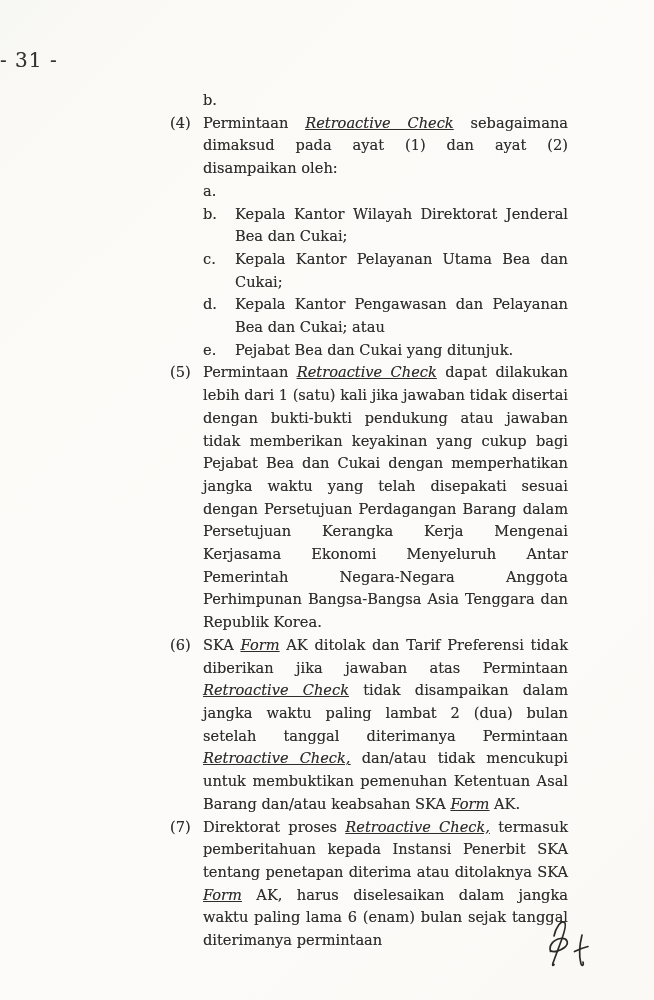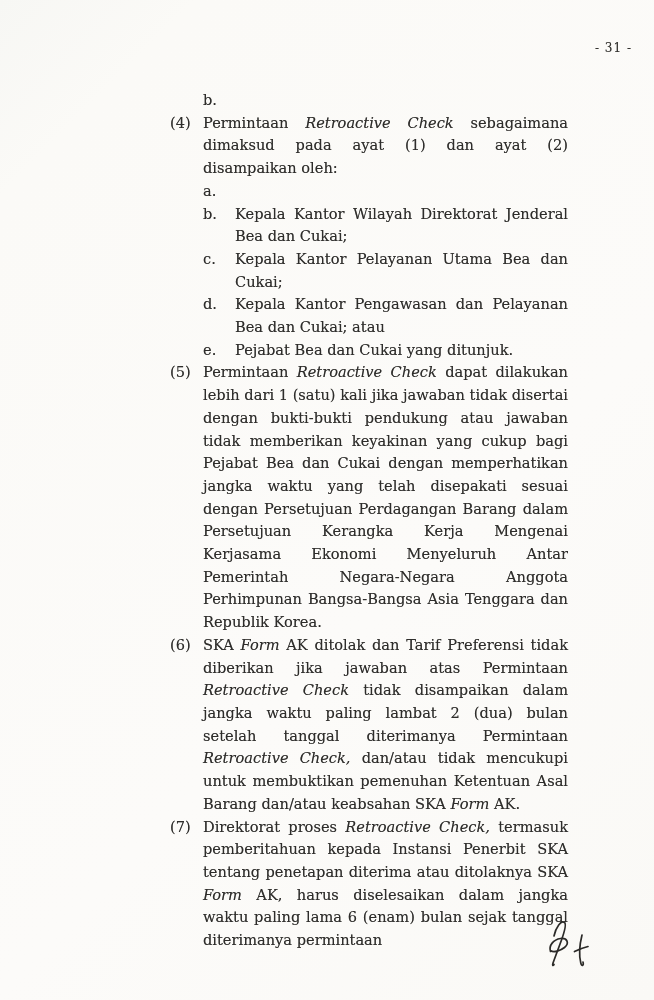--- a/index.html
+++ b/index.html
@@ -19,11 +19,11 @@
   }
   .page-number {
     position: absolute;
-    top: 41px;
+    top: 48px;
     left: 0;
     width: 632px;
-    text-align: right;
-    font-size: 12px;
+    text-align: left;
+    font-size: 20px;
     letter-spacing: 1px;
     color: #33322f;
     text-shadow: 0 0 0.6px rgba(50,49,46,0.45);

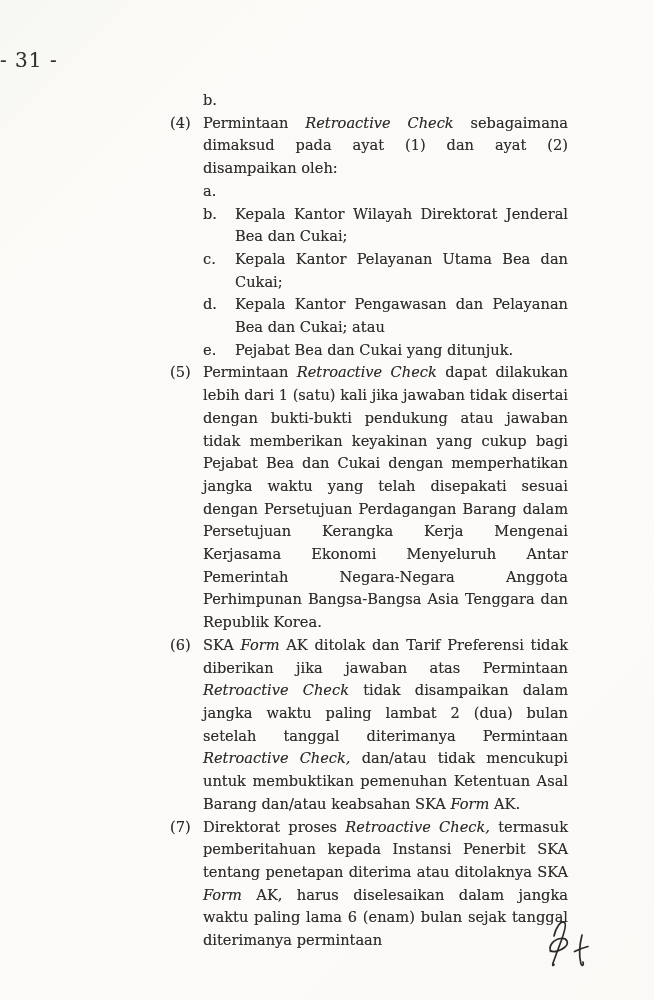--- a/index.html
+++ b/index.html
@@ -57,6 +57,7 @@
   }
   .it {
     font-style: italic;
+    text-decoration: underline;
   }
   .signature {
     position: absolute;

